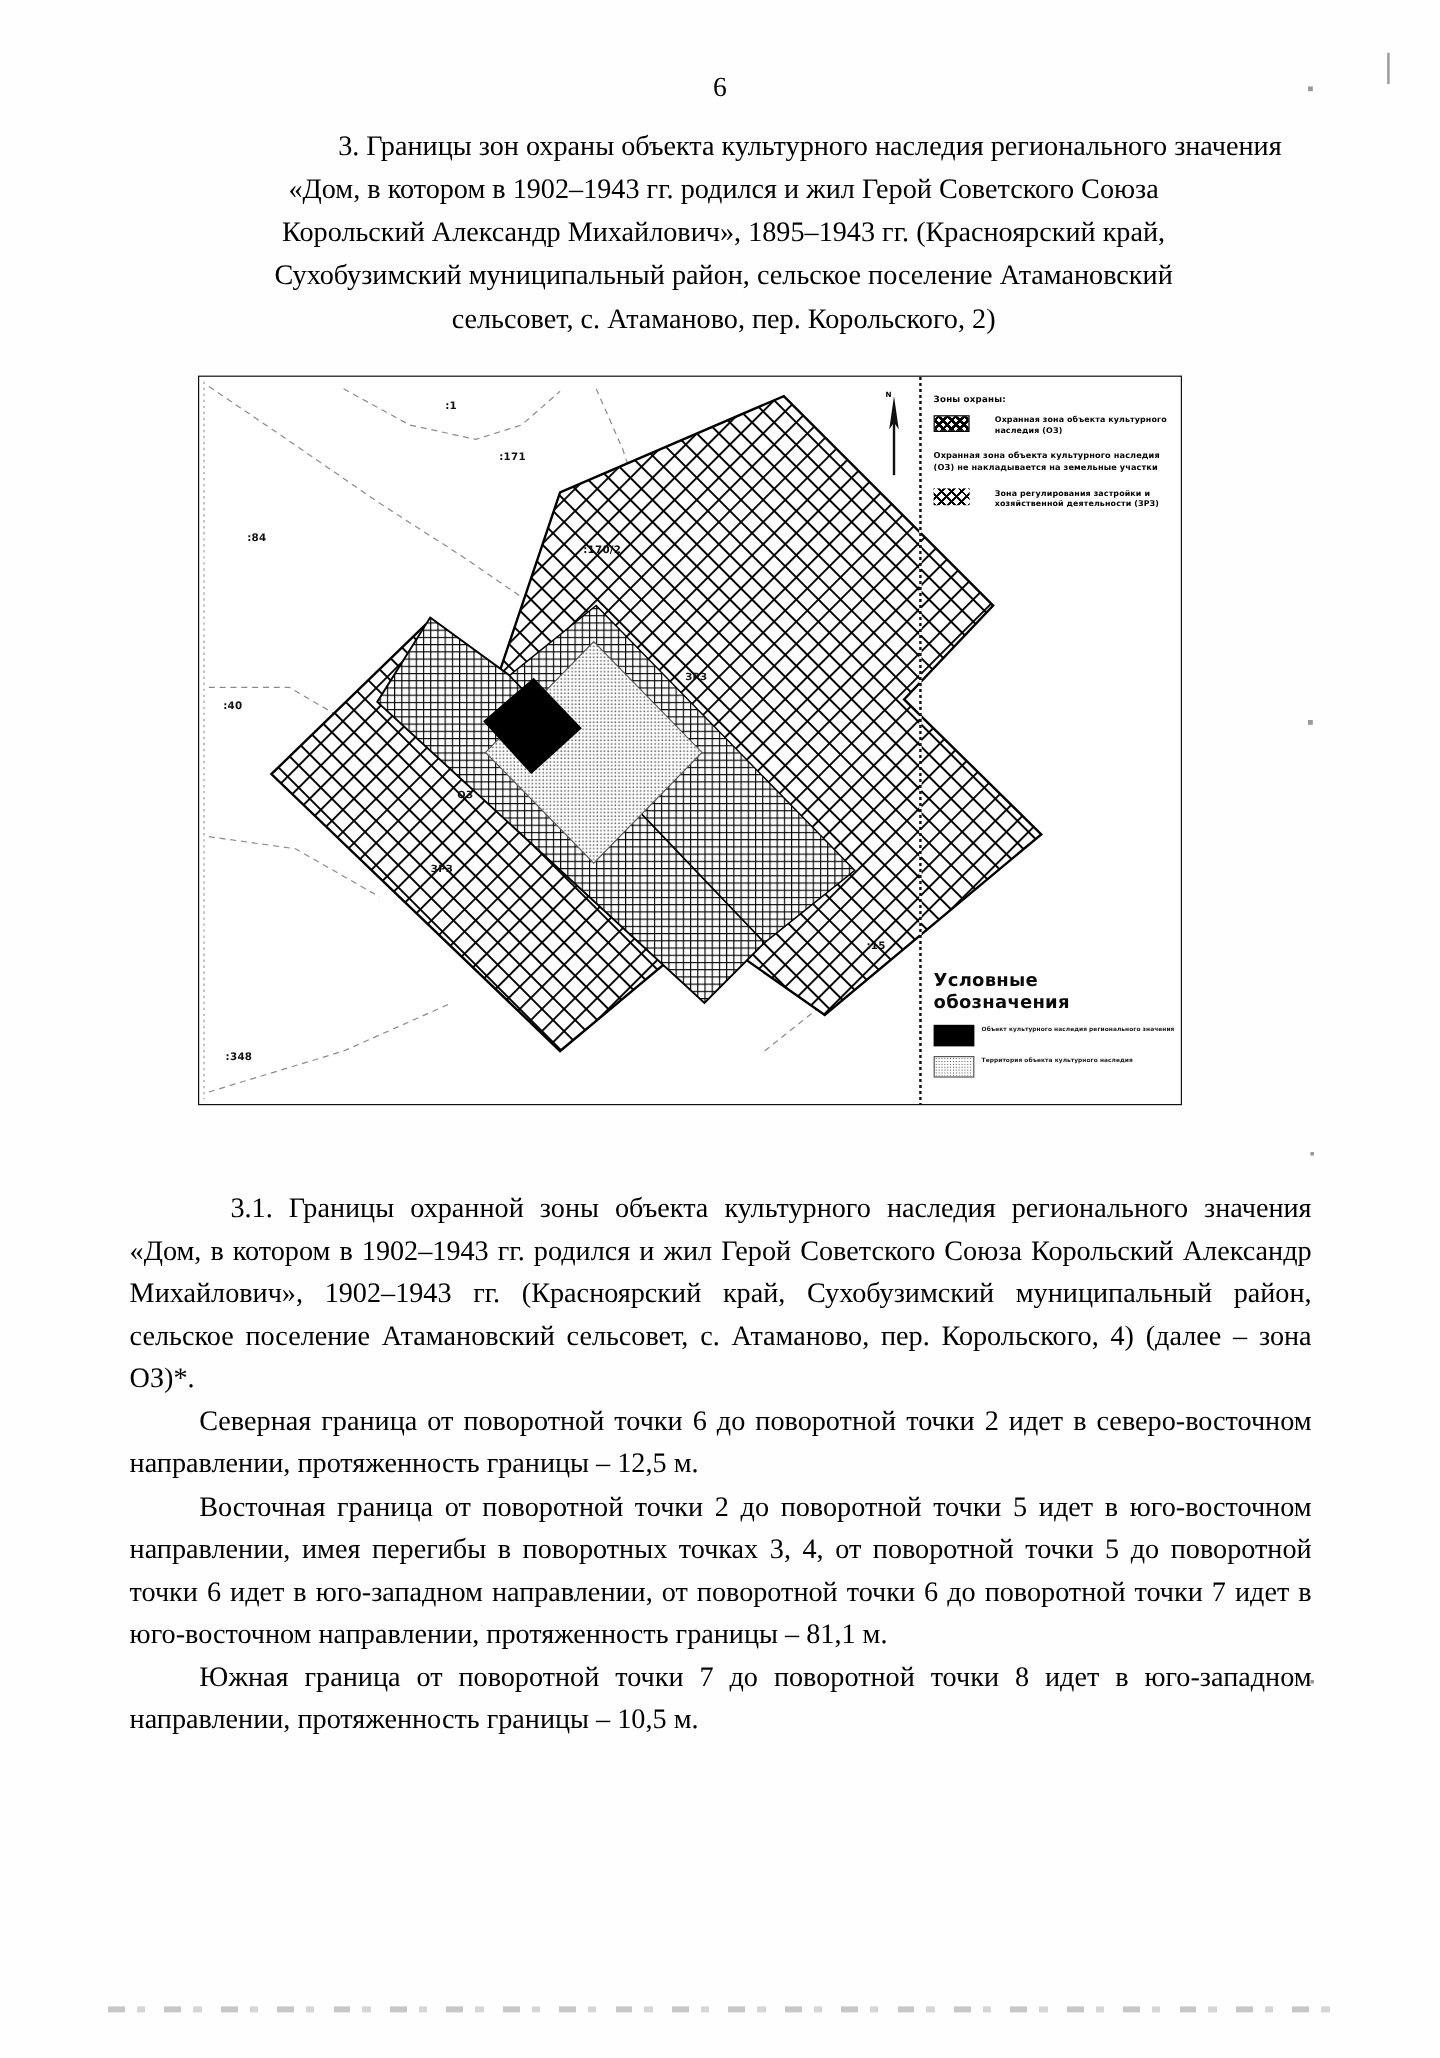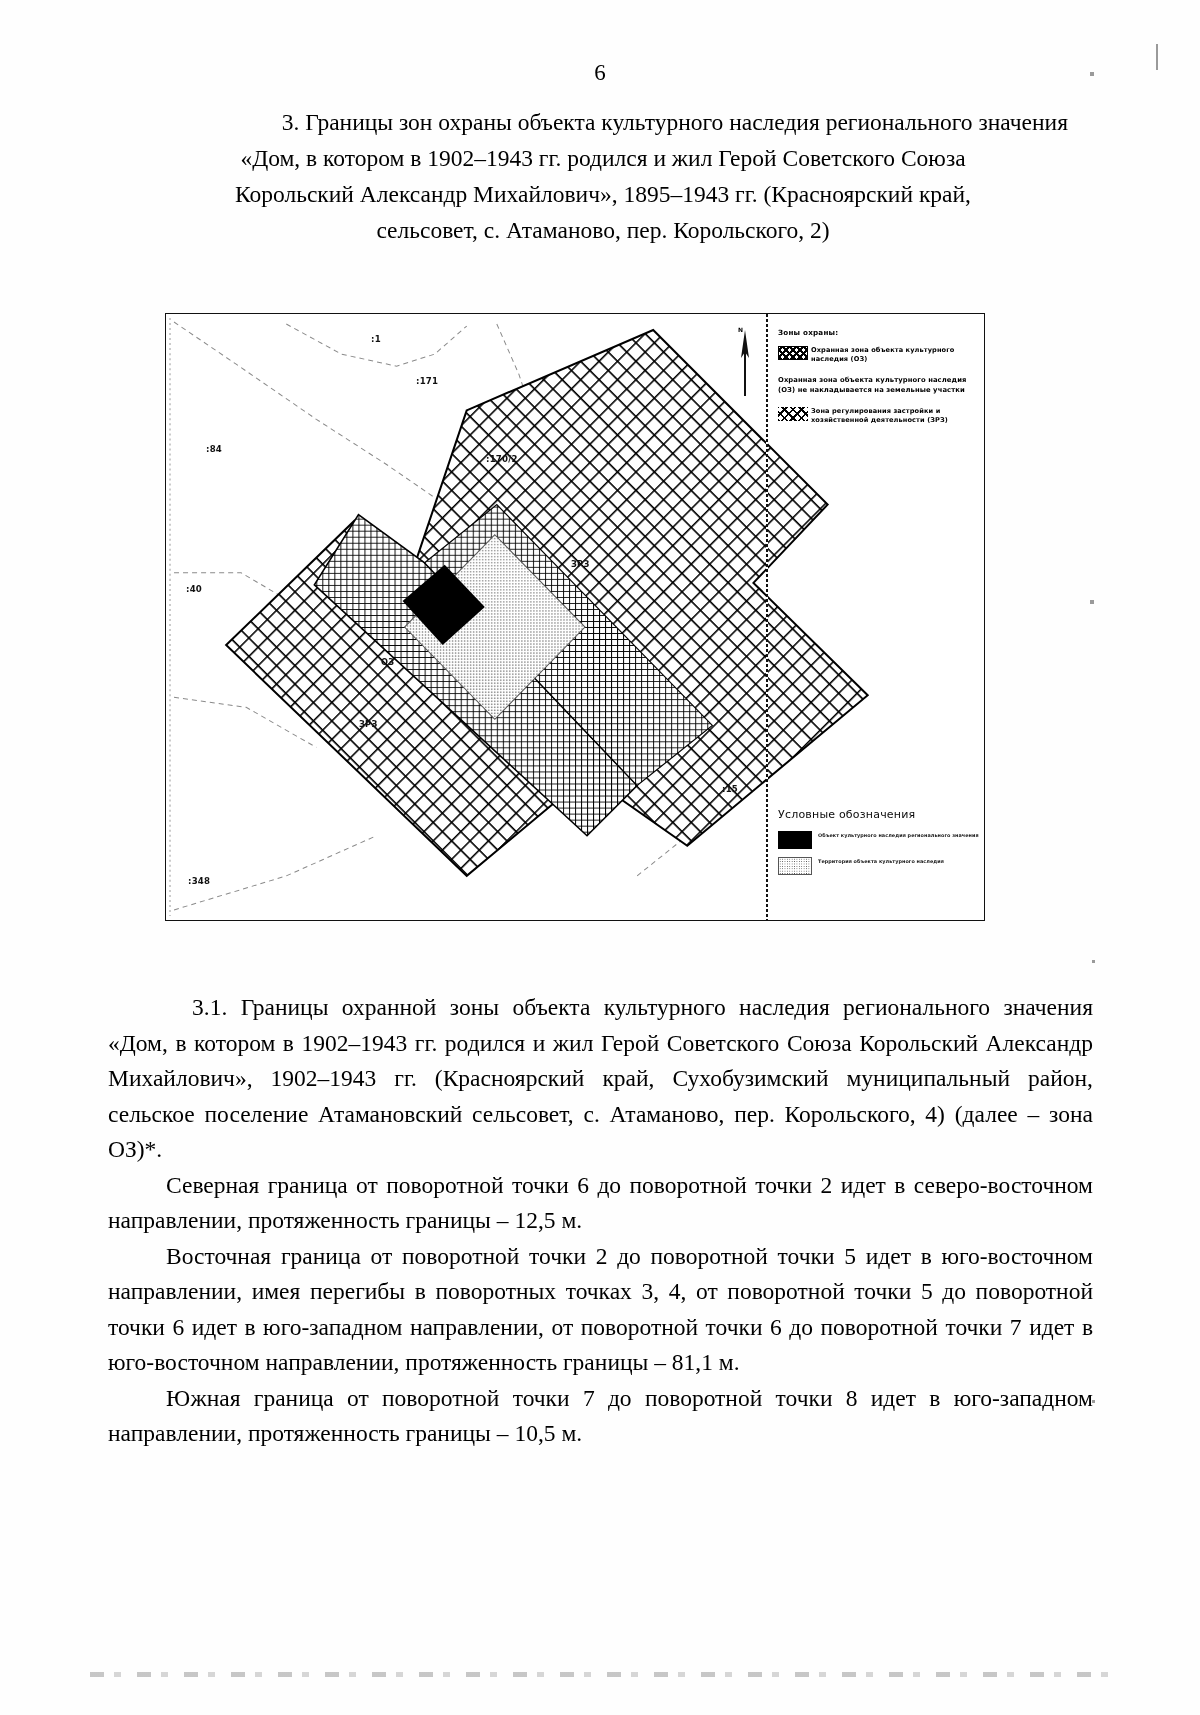--- a/index.html
+++ b/index.html
@@ -272,6 +272,7 @@
     <span class="ln">3. Границы зон охраны объекта культурного наследия регионального значения</span>
     <span class="ln">«Дом, в котором в 1902–1943 гг. родился и жил Герой Советского Союза</span>
     <span class="ln">Корольский Александр Михайлович», 1895–1943 гг. (Красноярский край,</span>
+    <span class="ln">Сухобузимский муниципальный район, сельское поселение Атамановский</span>
     <span class="ln">сельсовет, с. Атаманово, пер. Корольского, 2)</span>
   </div>
 

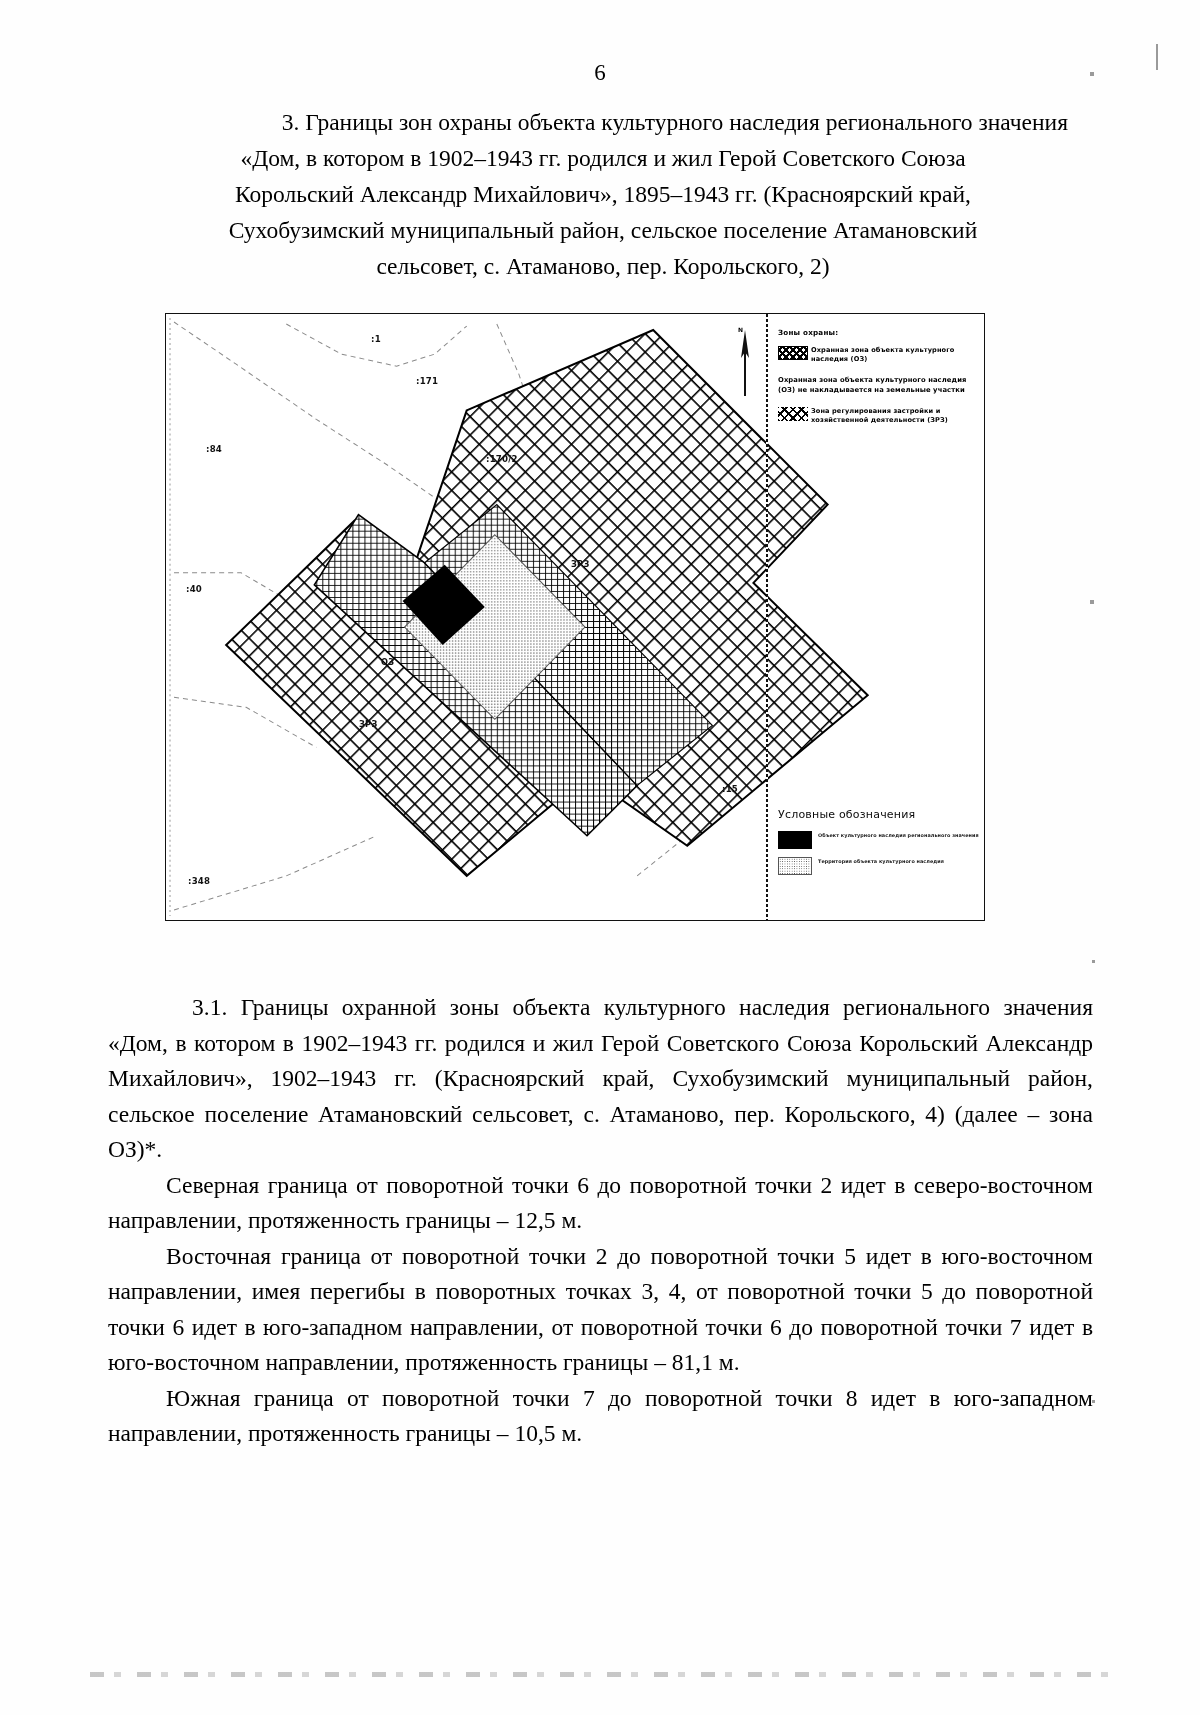--- a/index.html
+++ b/index.html
@@ -96,7 +96,7 @@
   .legend-row {
     display: flex;
     align-items: flex-start;
-    gap: 3px;
+    gap: 21px;
     margin-bottom: 10px;
   }
   .legend-swatch {

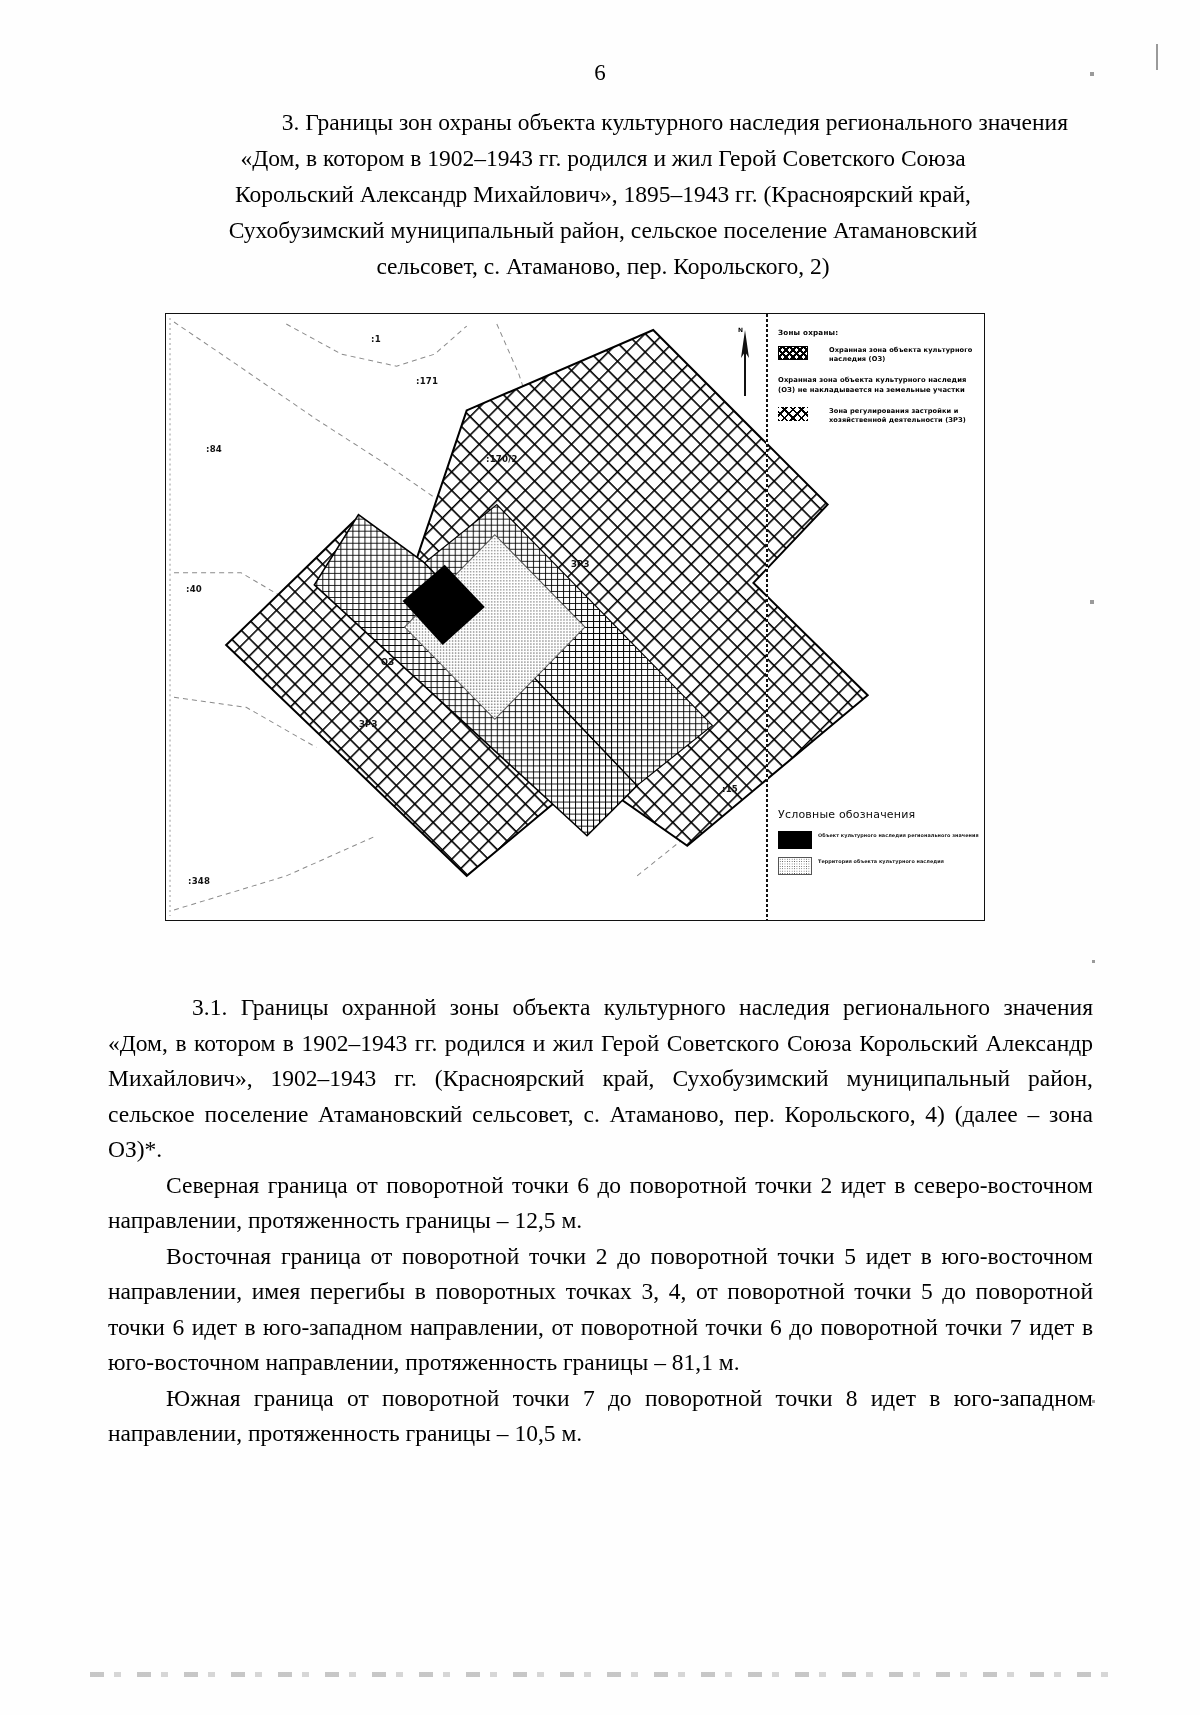--- a/index.html
+++ b/index.html
@@ -143,8 +143,8 @@
     color: #0b0b0b;
   }
   .legend2-title {
-    font-size: 11px;
-    font-weight: normal;
+    font-size: 15px;
+    font-weight: bold;
     letter-spacing: 0.2px;
     margin-bottom: 10px;
   }

